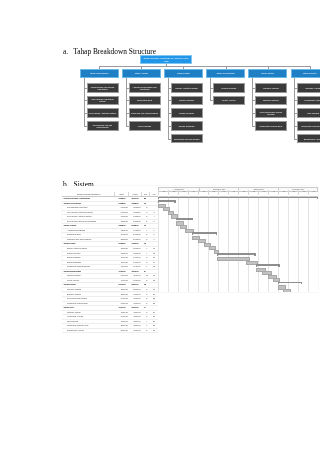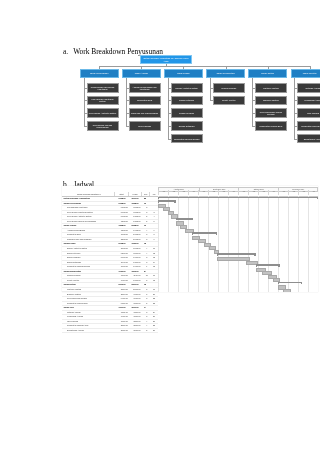--- a/index.html
+++ b/index.html
@@ -141,7 +141,7 @@
 
 
   <div class="h-sub" id="sub-a">
-    <span class="ltr">a.</span><span>Work Breakdown Penyusunan</span>
+    <span class="ltr">a.</span><span>Tahap Breakdown Structure</span>
   </div>
 
   <div class="h-sub" id="sub-b">

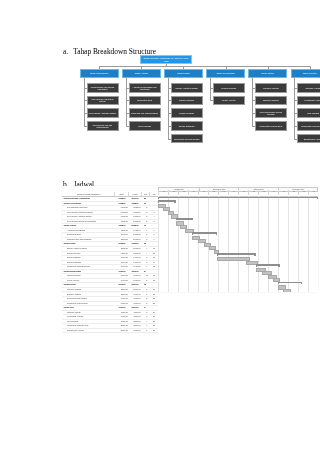--- a/index.html
+++ b/index.html
@@ -145,7 +145,7 @@
   </div>
 
   <div class="h-sub" id="sub-b">
-    <span class="ltr">b.</span><span>Jadwal</span>
+    <span class="ltr">b.</span><span>Sistem</span>
   </div>
 
   <div class="wbs">

